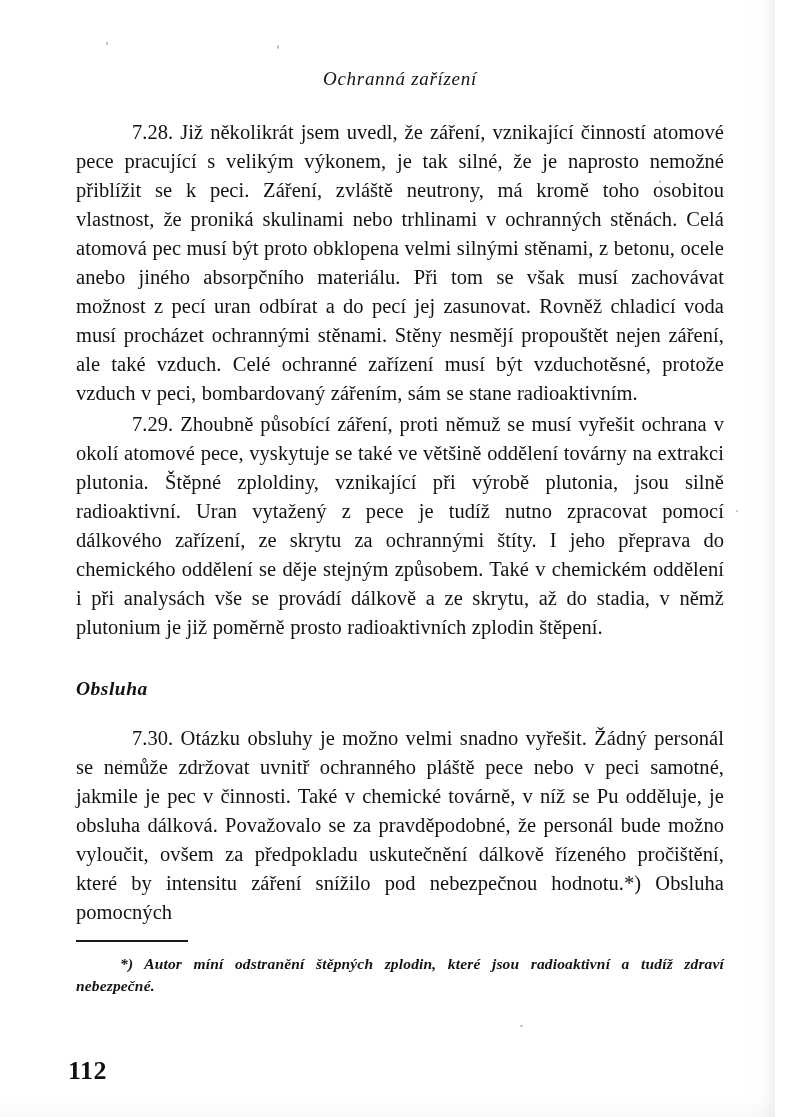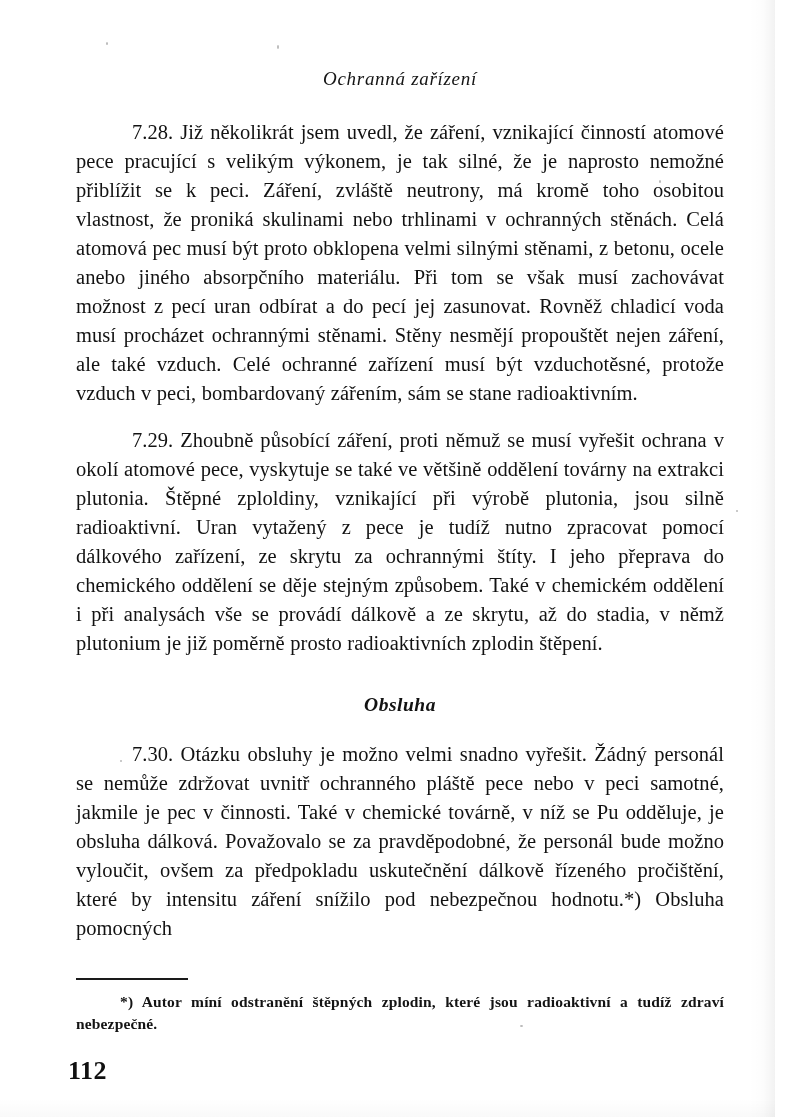--- a/index.html
+++ b/index.html
@@ -80,7 +80,7 @@
     -webkit-font-smoothing: none;
   }
   p.body + p.body {
-    margin-top: 18px;
+    margin-top: 2px;
   }
 
   h2.section-heading {

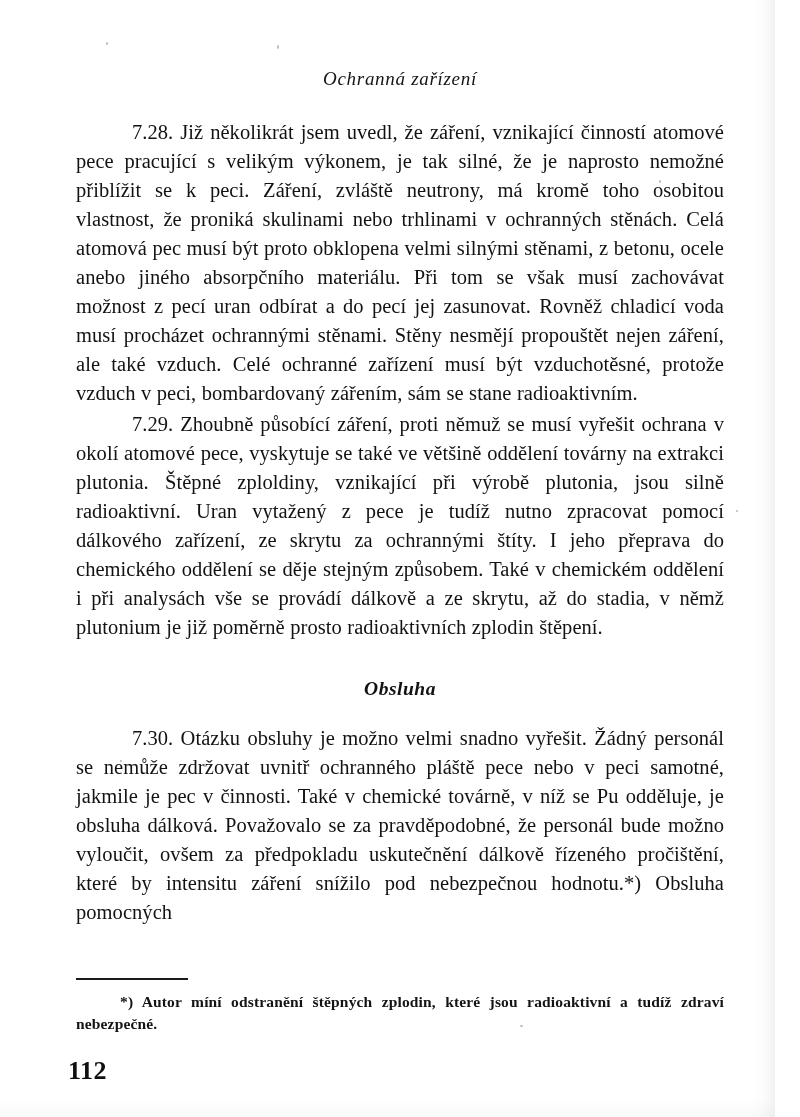--- a/index.html
+++ b/index.html
@@ -85,7 +85,6 @@
 
   h2.section-heading {
     margin: 36px 0 0 0;
-    text-align: center;
     font-style: italic;
     font-weight: bold;
     font-size: 19.5px;

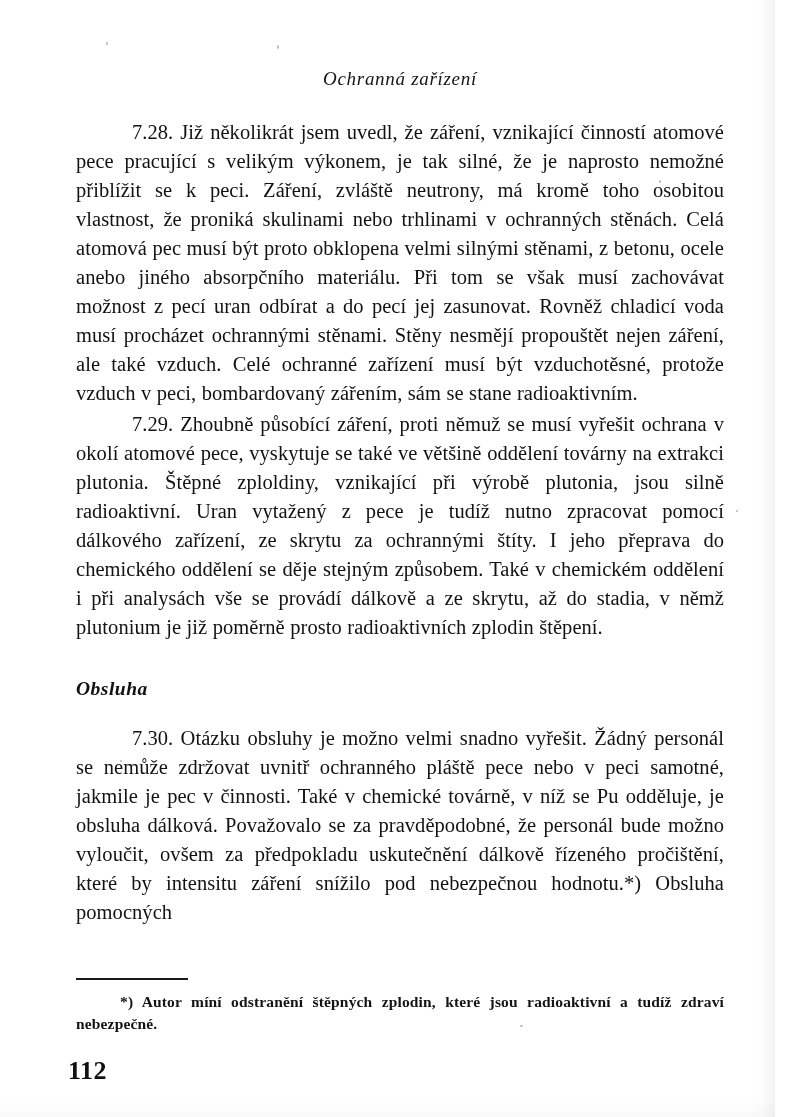--- a/index.html
+++ b/index.html
@@ -100,8 +100,9 @@
   #footnote-area {
     position: absolute;
     left: 76px;
-    top: 978px;
+    top: 940px;
     width: 648px;
+    font-style: italic;
   }
   #footnote-rule {
     width: 112px;

